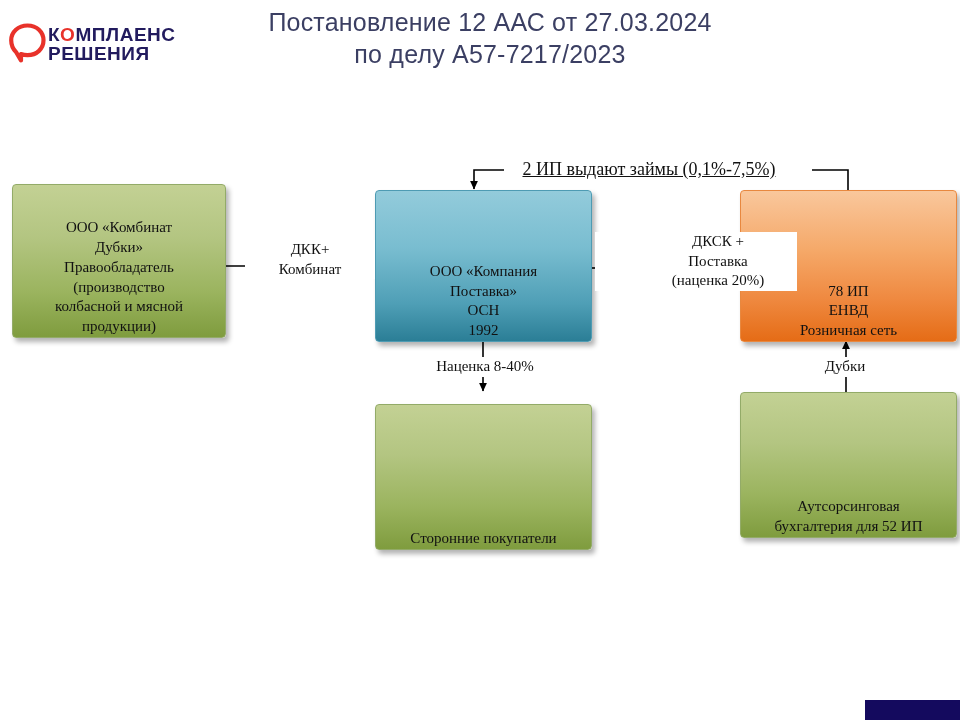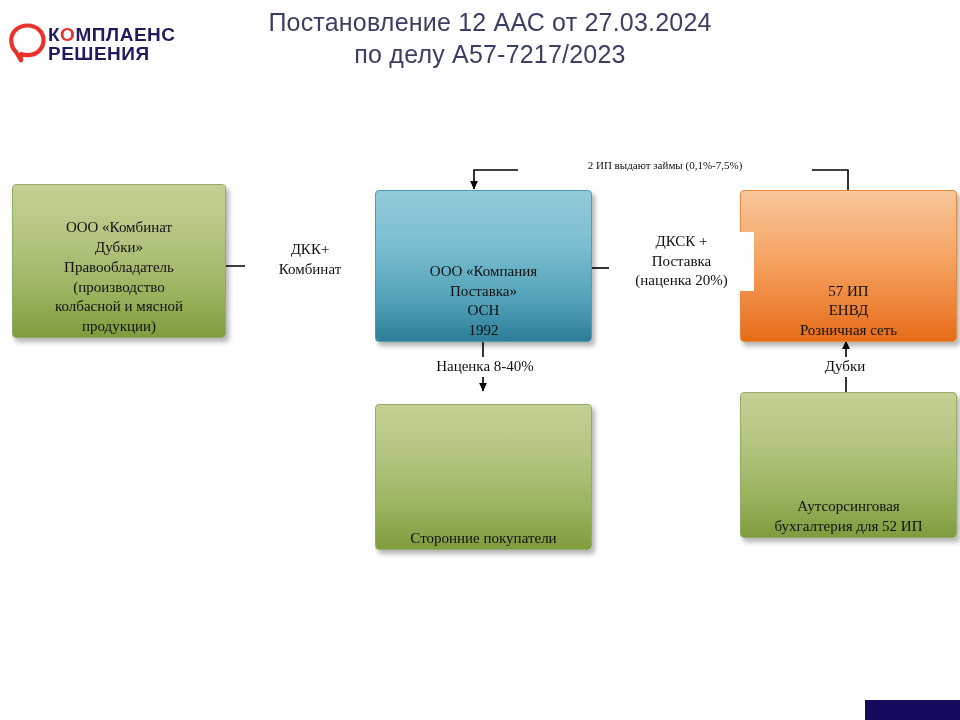--- a/index.html
+++ b/index.html
@@ -67,7 +67,7 @@
   #lbl-dksk{left:609px;top:232px;width:145px;}
   #lbl-nacenka{left:400px;top:357px;width:170px;}
   #lbl-uslugi{left:795px;top:357px;width:100px;}
-  #lbl-loans{left:520px;top:158px;width:290px;font-size:11px;}
+  #lbl-loans{left:504px;top:158px;width:290px;font-size:18px;text-decoration:underline;}
 
   
   .wires{position:absolute;left:0;top:0;width:960px;height:720px;pointer-events:none;}

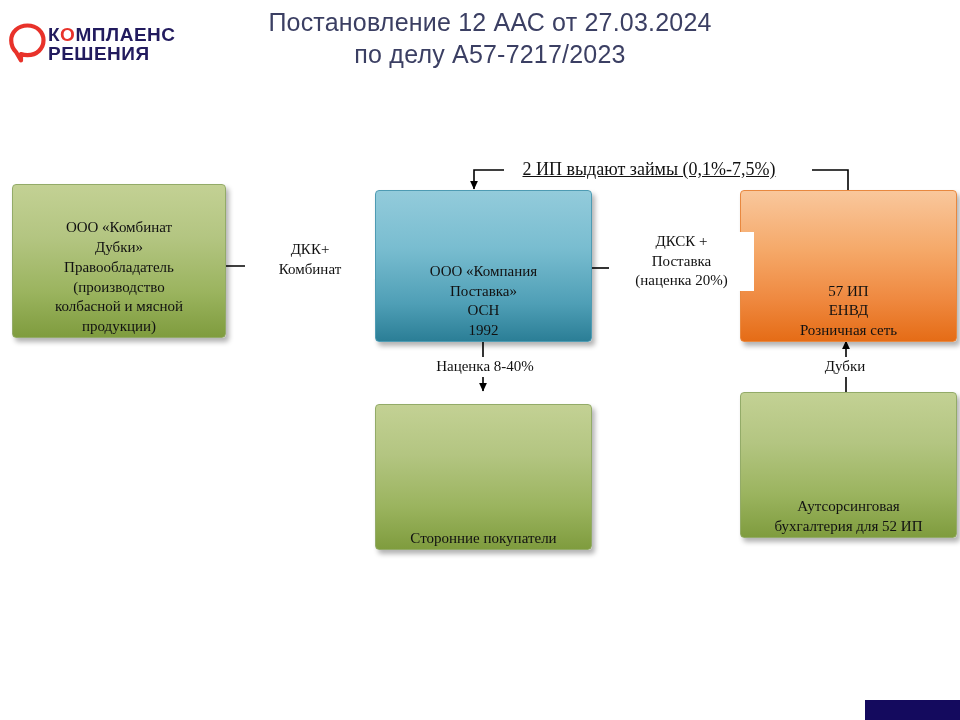--- a/index.html
+++ b/index.html
@@ -64,7 +64,7 @@
     white-space:pre-line;background:#ffffff;
   }
   #lbl-dkk{left:245px;top:240px;width:130px;}
-  #lbl-dksk{left:609px;top:232px;width:145px;}
+  #lbl-dksk{left:595px;top:232px;width:158px;padding-left:44px;}
   #lbl-nacenka{left:400px;top:357px;width:170px;}
   #lbl-uslugi{left:795px;top:357px;width:100px;}
   #lbl-loans{left:504px;top:158px;width:290px;font-size:18px;text-decoration:underline;}

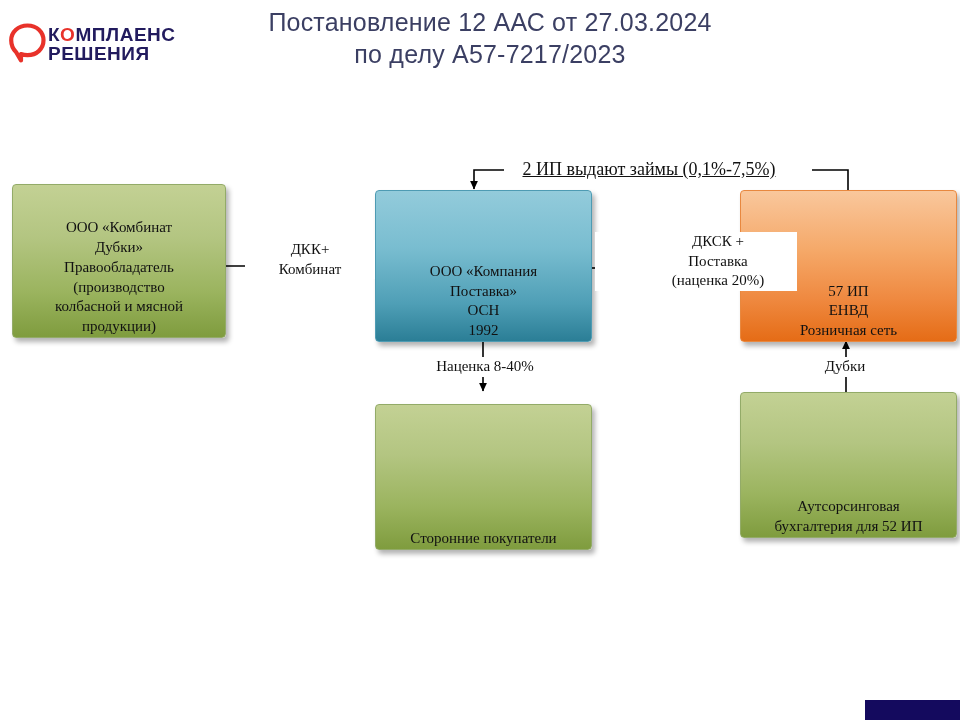--- a/index.html
+++ b/index.html
@@ -137,7 +137,7 @@
   </div>
 
   <div class="node n-orange" id="node-ip">
-    <span class="txt">57 ИП
+    <span class="txt">78 ИП
 ЕНВД
 Розничная сеть</span>
   </div>

